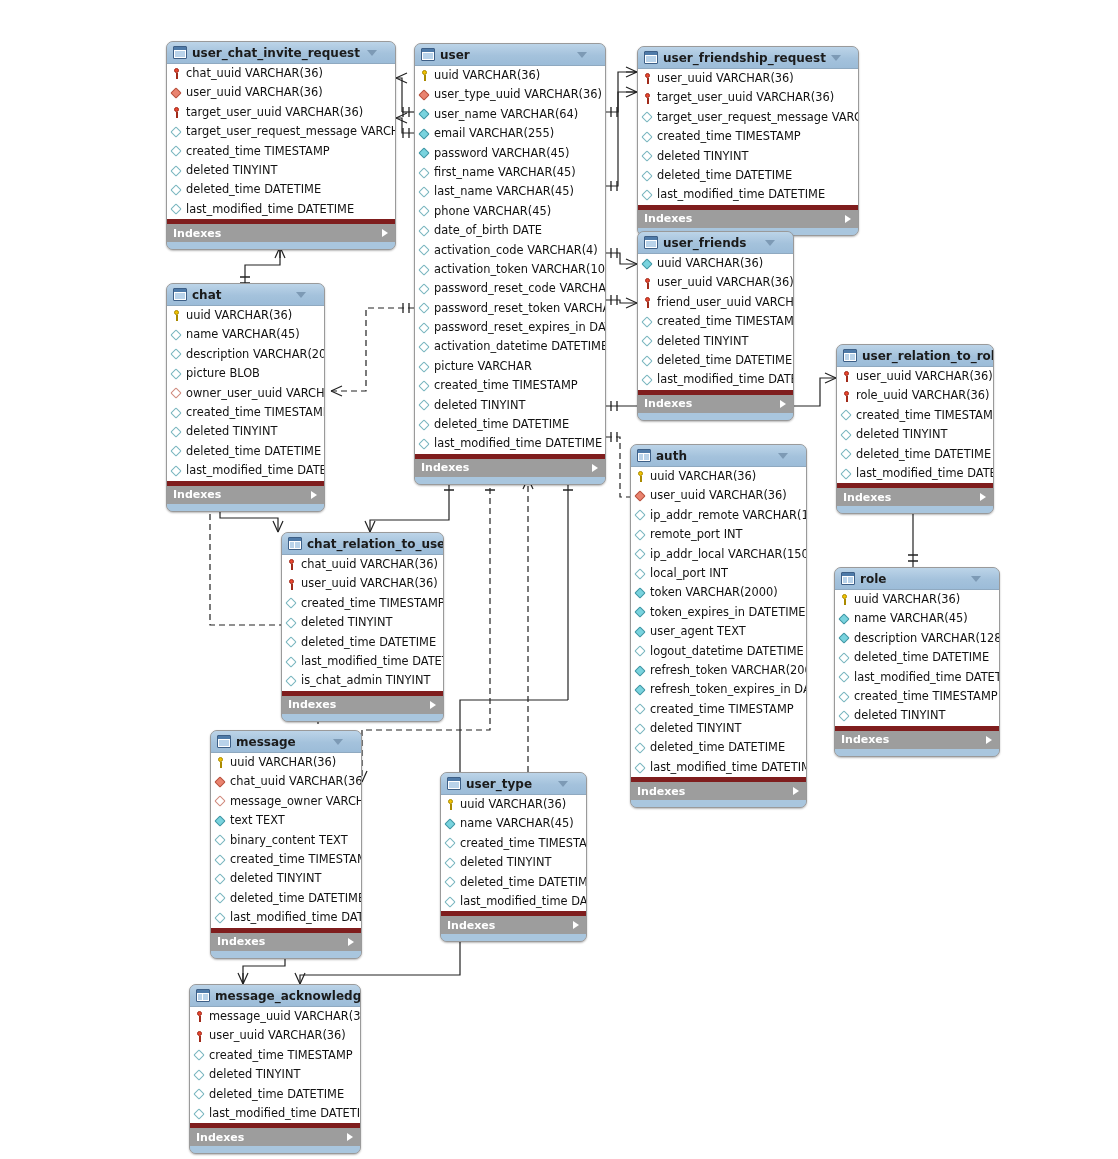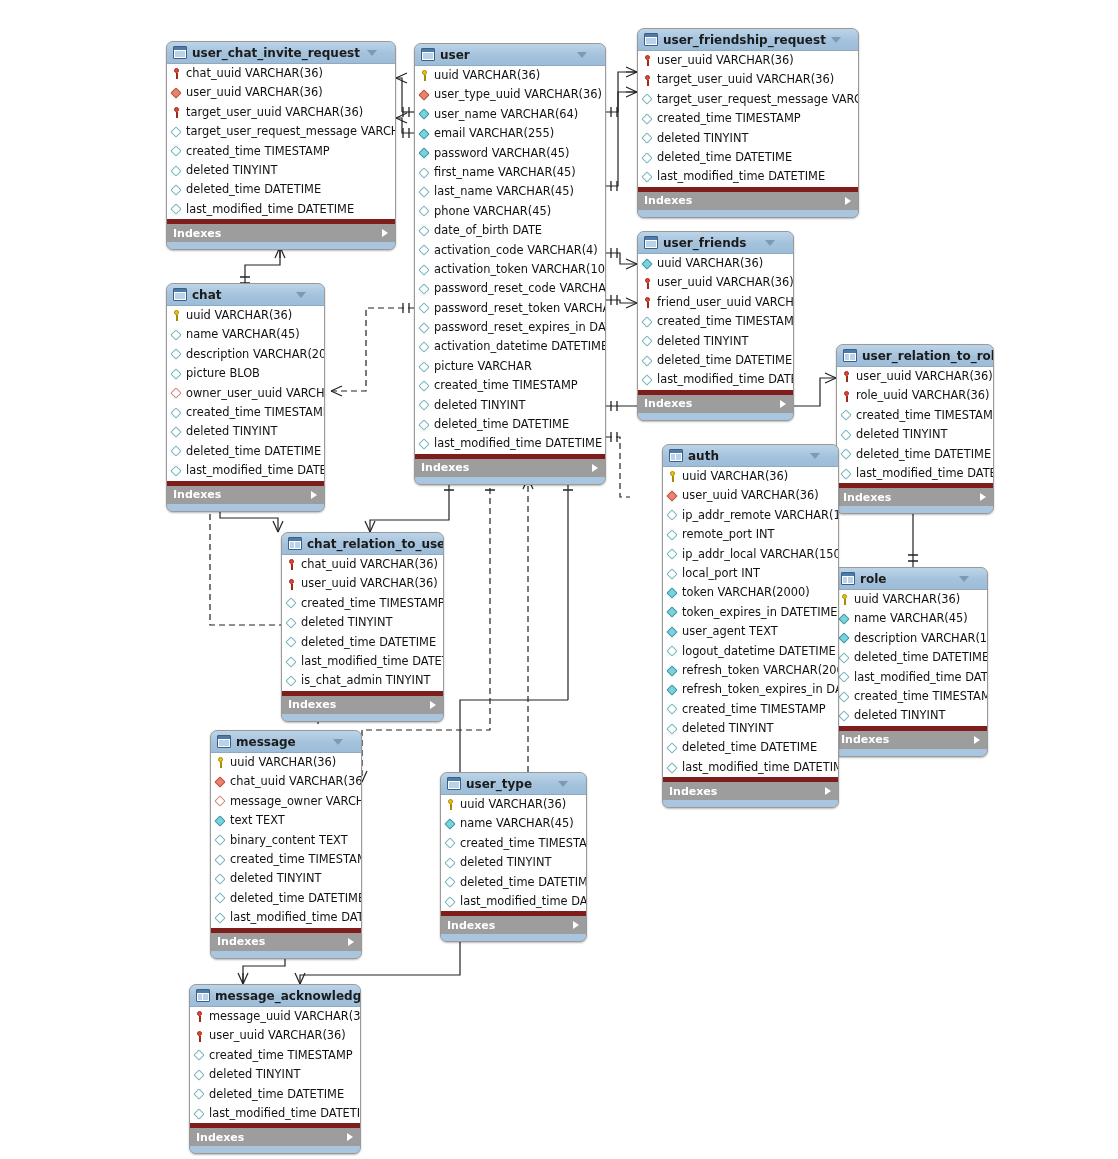--- a/index.html
+++ b/index.html
@@ -370,7 +370,7 @@
         </div>
         <div class="foot"></div>
       </div>
-      <div class="tbl" style="left: 637px; top: 28px; width: 222px;">
+      <div class="tbl" style="left: 637px; top: 46px; width: 222px;">
         <div class="hdr">
           <span class="win-icon"></span>
           <span class="tname">user_friendship_request</span>

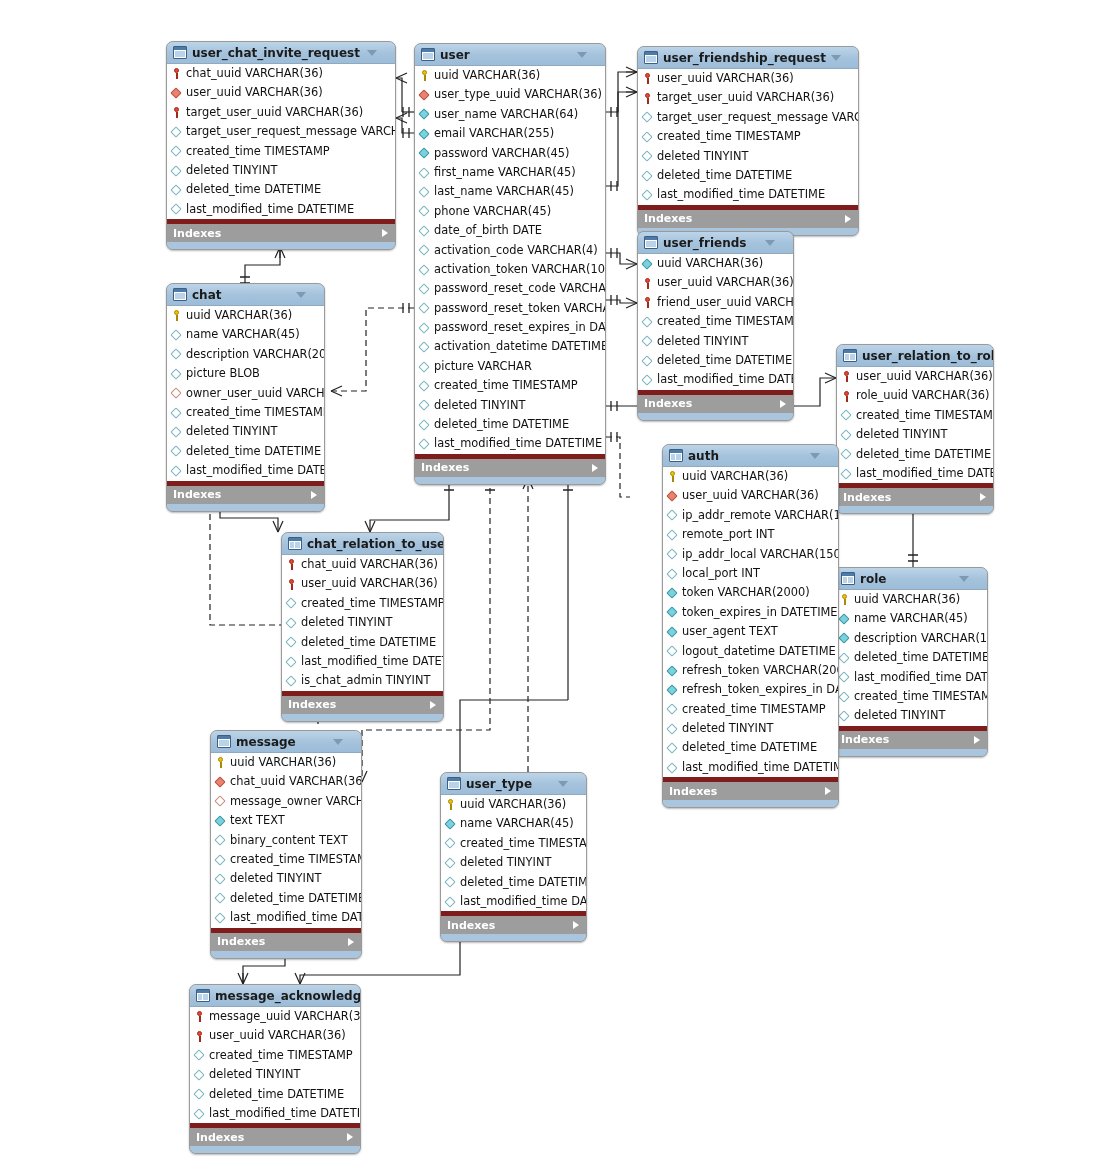--- a/index.html
+++ b/index.html
@@ -533,7 +533,7 @@
         </div>
         <div class="foot"></div>
       </div>
-      <div class="tbl" style="left: 662px; top: 444px; width: 177px;">
+      <div class="tbl" style="left: 630px; top: 444px; width: 177px;">
         <div class="hdr">
           <span class="win-icon"></span>
           <span class="tname">auth</span>

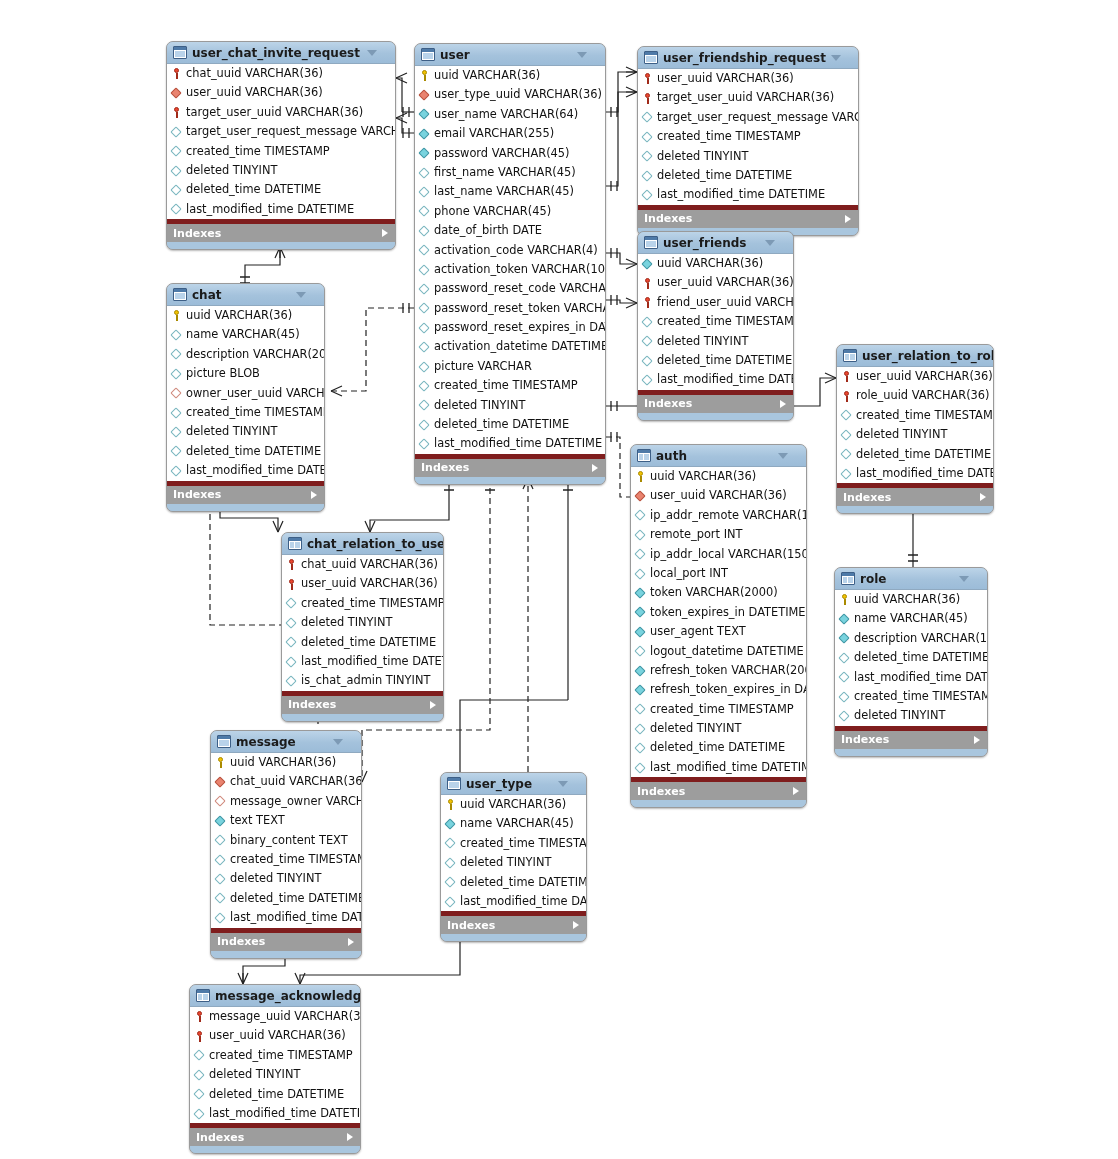--- a/index.html
+++ b/index.html
@@ -491,7 +491,7 @@
         </div>
         <div class="foot"></div>
       </div>
-      <div class="tbl" style="left: 834px; top: 567px; width: 154px;">
+      <div class="tbl" style="left: 834px; top: 567px; width: 166px;">
         <div class="hdr">
           <span class="win-icon"></span>
           <span class="tname">role</span>

